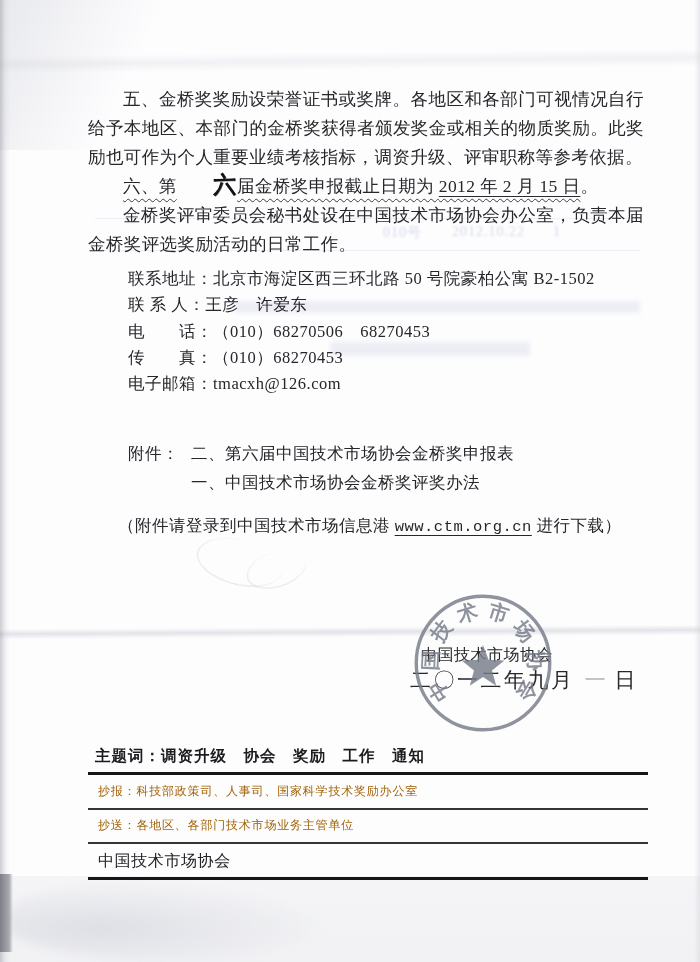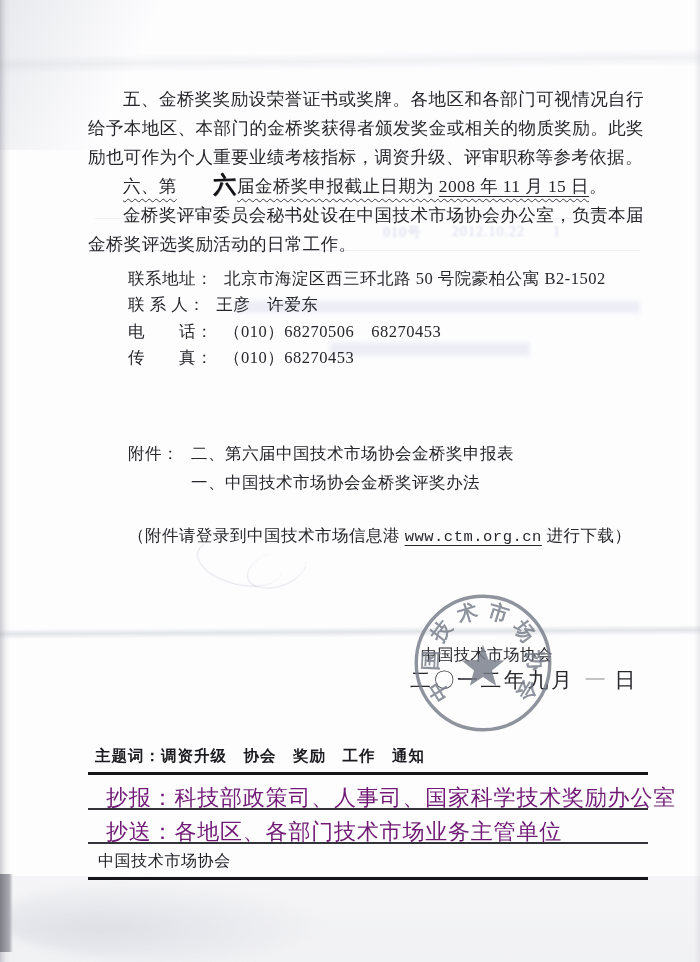--- a/index.html
+++ b/index.html
@@ -122,7 +122,7 @@
 
   <section class="main-text">
     <p class="para">五、金桥奖奖励设荣誉证书或奖牌。各地区和各部门可视情况自行给予本地区、本部门的金桥奖获得者颁发奖金或相关的物质奖励。此奖励也可作为个人重要业绩考核指标，调资升级、评审职称等参考依据。</p>
-    <p class="para line6"><span class="wavy"><span>六、第</span><span class="handwritten">六</span><span>届金桥奖申报截止日期为 </span><span class="date-ul">2008 年 11 月 15 日</span></span><span>。</span></p>
+    <p class="para line6"><span class="wavy"><span>六、第</span><span class="handwritten">六</span><span>届金桥奖申报截止日期为 </span><span class="date-ul">2012 年 2 月 15 日</span></span><span>。</span></p>
     <p class="para">金桥奖评审委员会秘书处设在中国技术市场协会办公室，负责本届金桥奖评选奖励活动的日常工作。</p>
   </section>
 

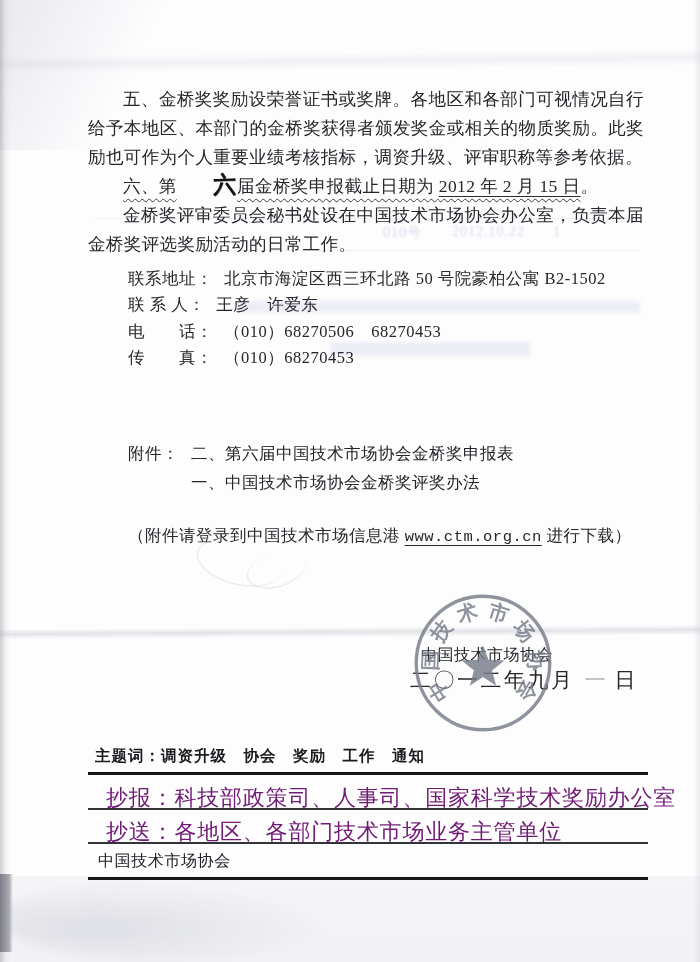--- a/index.html
+++ b/index.html
@@ -62,7 +62,7 @@
   
   .contacts{position:absolute;left:128px;top:266px;font-size:16.5px;letter-spacing:.5px;}
   .c-line{line-height:26.3px;white-space:nowrap;}
-  .c-label{margin-right:11px;}
+  .c-label{}
 
   
   .attachments{position:absolute;left:128px;top:439px;font-size:16.5px;letter-spacing:.5px;}

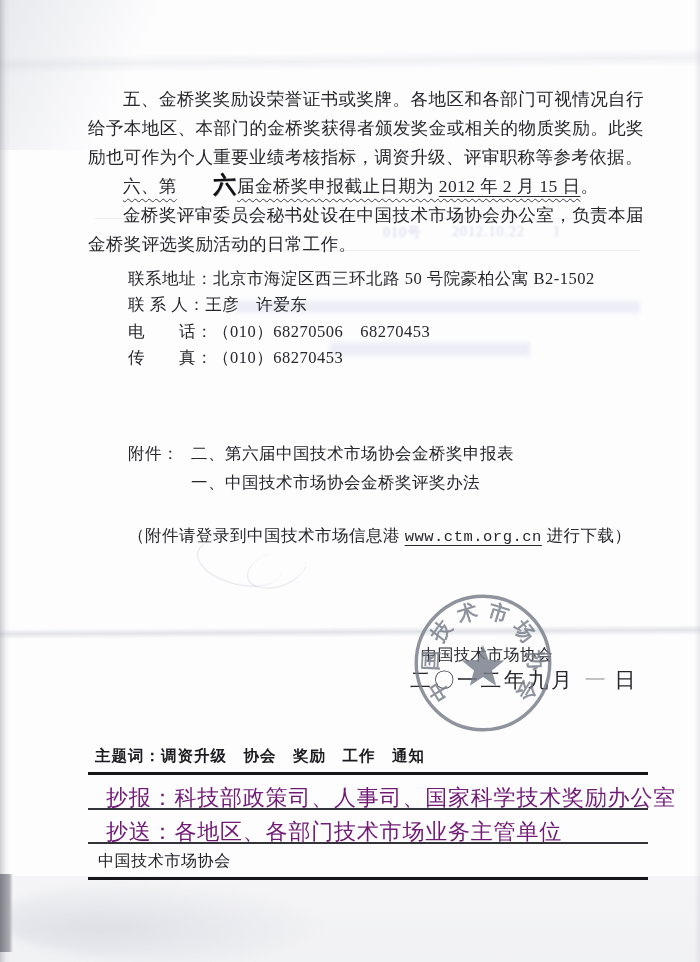--- a/index.html
+++ b/index.html
@@ -131,6 +131,7 @@
     <div class="c-line"><span class="c-label">联 系 人：</span><span class="c-value">王彦　许爱东</span></div>
     <div class="c-line"><span class="c-label">电　　话：</span><span class="c-value">（010）68270506　68270453</span></div>
     <div class="c-line"><span class="c-label">传　　真：</span><span class="c-value">（010）68270453</span></div>
+    <div class="c-line"><span class="c-label">电子邮箱：</span><span class="c-value">tmacxh@126.com</span></div>
   </section>
 
   <section class="attachments">

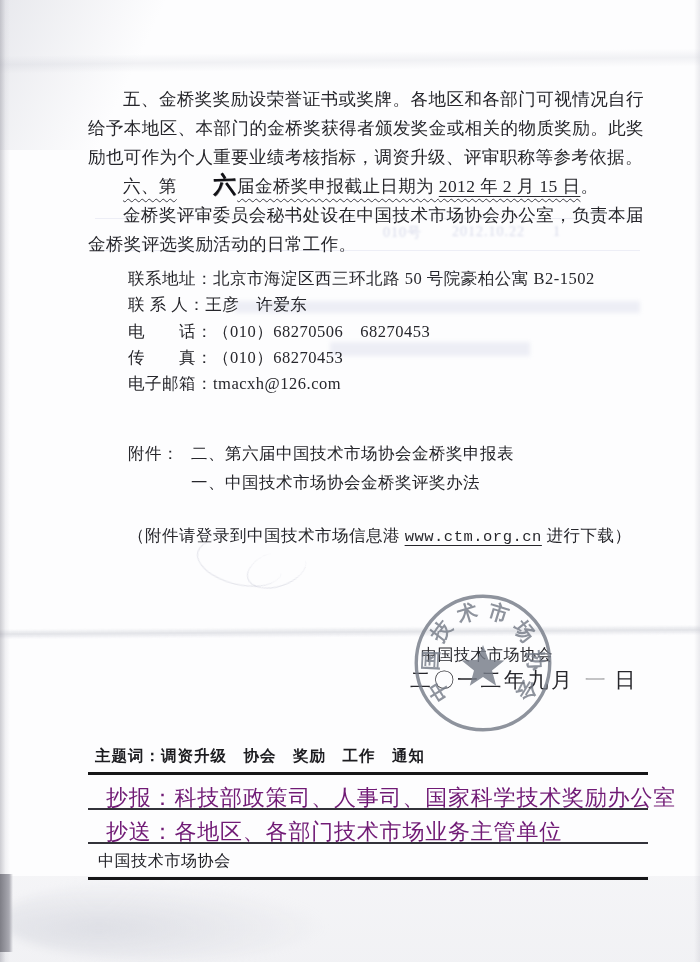--- a/index.html
+++ b/index.html
@@ -71,7 +71,7 @@
   .att-items div{line-height:29px;white-space:nowrap;}
 
   
-  .download{position:absolute;left:112px;top:509px;margin:16px;font-size:16.5px;letter-spacing:.5px;white-space:nowrap;}
+  .download{position:absolute;left:112px;top:509px;margin:6px;font-size:16.5px;letter-spacing:.5px;white-space:nowrap;}
   .download .link{text-decoration:underline;text-underline-offset:4px;font-family:"Liberation Mono","DejaVu Sans Mono",monospace;font-size:15.5px;letter-spacing:.5px;}
 
   

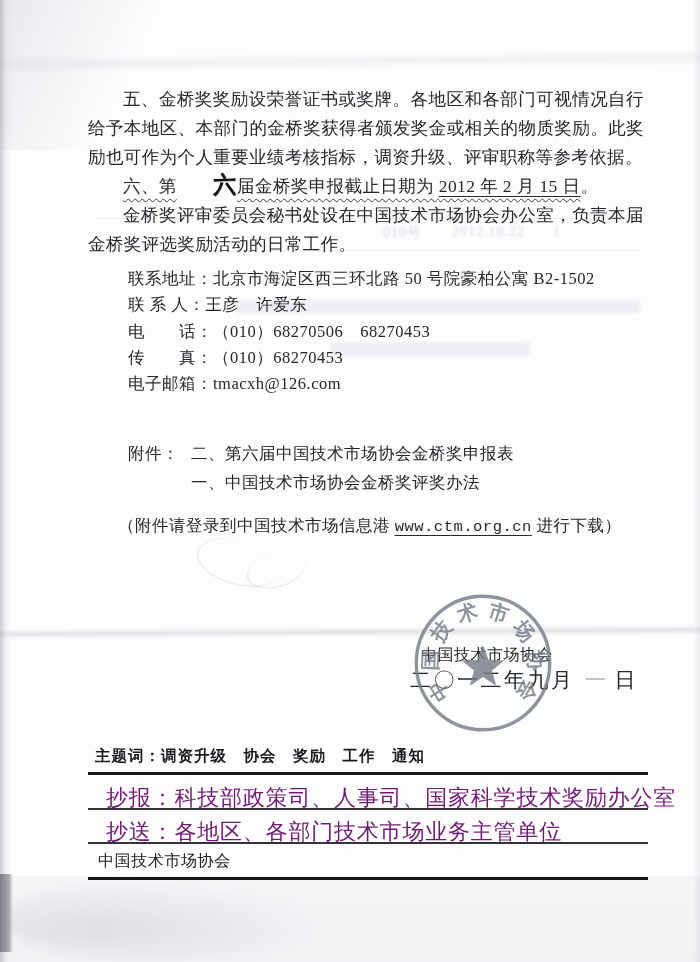--- a/index.html
+++ b/index.html
@@ -91,7 +91,7 @@
   .r1{top:28px;}.r2{top:64px;}.r3{top:98px;}.r4{top:133px;}
   .f-subject{position:absolute;top:2px;left:7px;font-family:"Liberation Sans","DejaVu Sans",sans-serif;
     font-weight:bold;font-size:15.5px;letter-spacing:1px;color:#1c1c20;white-space:nowrap;}
-  .f-row{position:absolute;left:18px;font-size:22px;letter-spacing:.8px;white-space:nowrap;color:#701a75;}
+  .f-row{position:absolute;left:10px;font-size:12px;letter-spacing:.8px;white-space:nowrap;color:#a16207;}
   .f-cc1{top:39px;}.f-cc2{top:73px;}
   .f-issuer{position:absolute;top:107px;left:10px;right:4px;display:flex;justify-content:space-between;
     font-size:16px;letter-spacing:.6px;color:#222228;}

